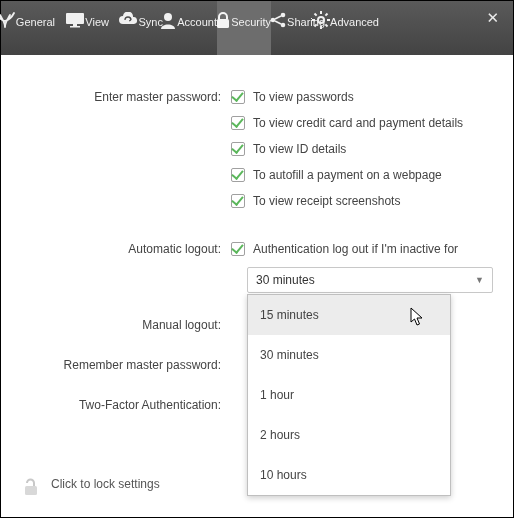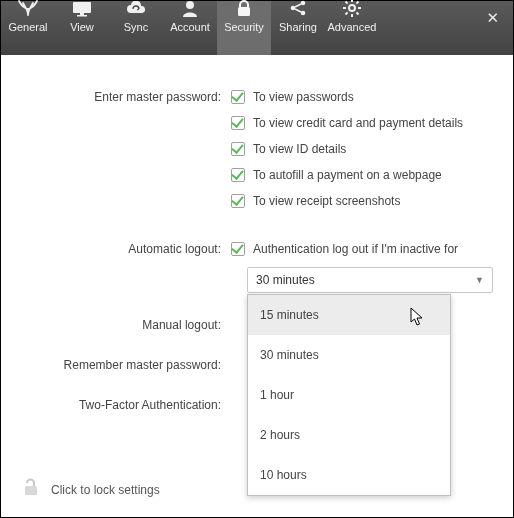--- a/index.html
+++ b/index.html
@@ -7,7 +7,7 @@
   .window { width: 512px; height: 516px; margin: 1px; background: #fff; position: relative; }
   
   .toolbar { height: 54px; background: linear-gradient(#5a5a5a, #434343); display: flex; align-items: stretch; position: relative; }
-  .tab { width: 54px; display: flex; flex-direction: column; align-items: center; justify-content: flex-end; padding-bottom: 22px; color: #f0f0f0; cursor: pointer; text-align: center; }
+  .tab { width: 54px; display: flex; flex-direction: row; align-items: center; justify-content: flex-end; padding-bottom: 12px; color: #f0f0f0; cursor: pointer; text-align: center; }
   .tab.active { background: #6d6d6d; }
   .tab .ticon { height: 24px; display: flex; align-items: center; justify-content: center; margin-bottom: 4px; }
   .tab .tlabel { font-size: 11px; }

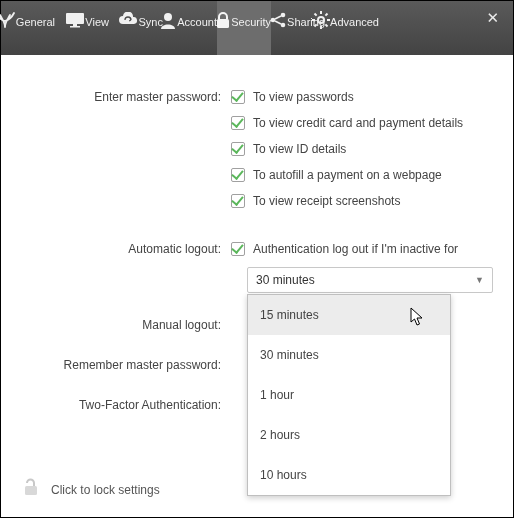--- a/index.html
+++ b/index.html
@@ -32,7 +32,7 @@
   
   .cursor { position: absolute; pointer-events: none; z-index: 50; }
   
-  .footer { position: absolute; left: 22px; bottom: 20px; display: flex; align-items: flex-end; color: #555; margin-top: 14px; }
+  .footer { position: absolute; left: 22px; bottom: 20px; display: flex; align-items: flex-start; color: #555; margin-top: 14px; }
   .footer .lock { margin-right: 12px; }
 </style>
 </head>

